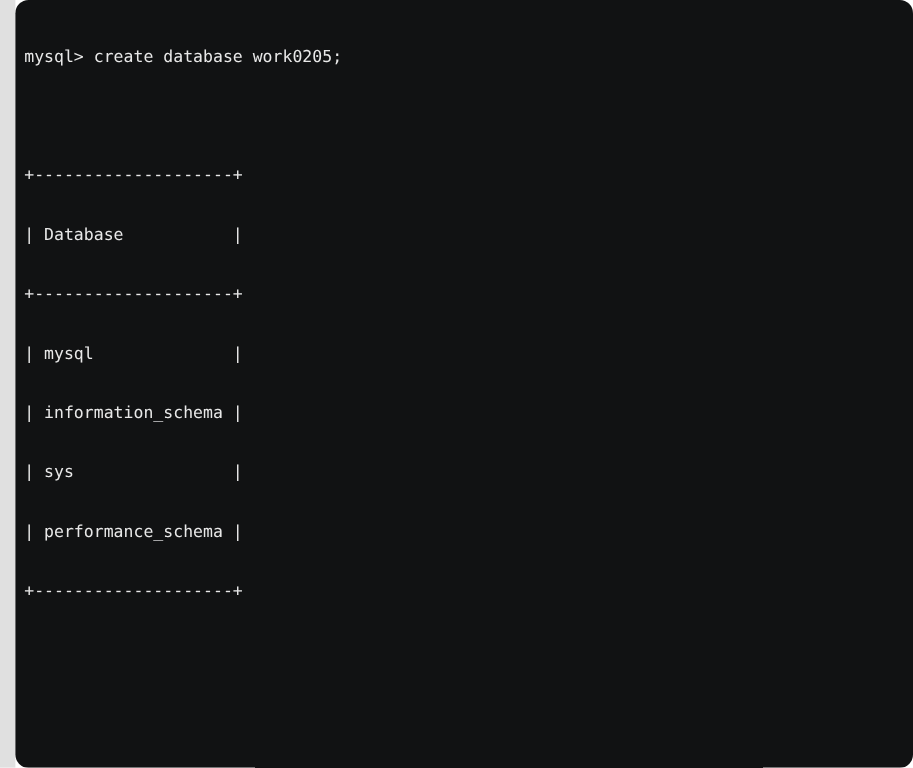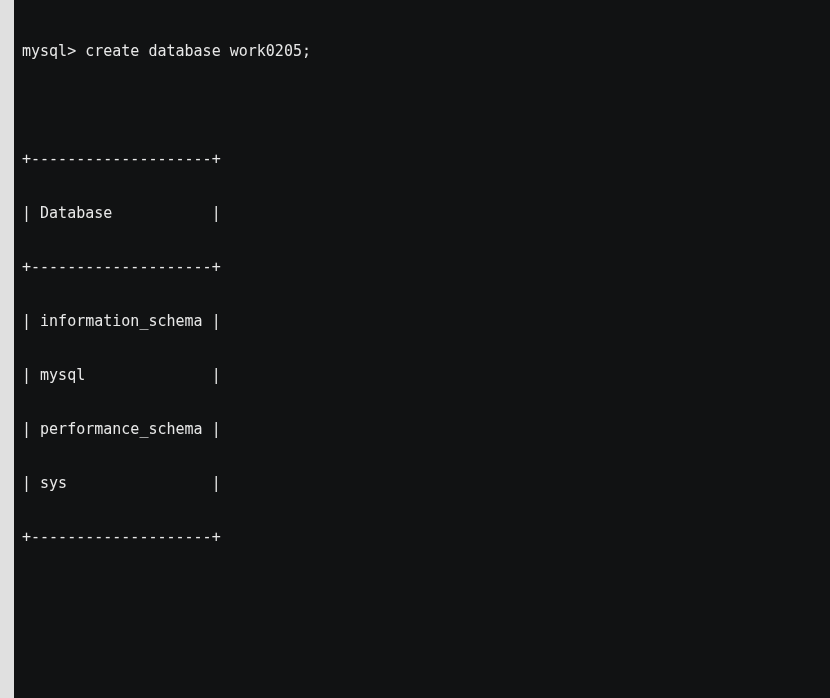--- a/index.html
+++ b/index.html
@@ -39,6 +39,7 @@
     box-sizing: border-box;
     white-space: pre;
     overflow: hidden;
+    border-radius: 12px;
   }
   .line { display: block; min-height: 18px; }
 </style>

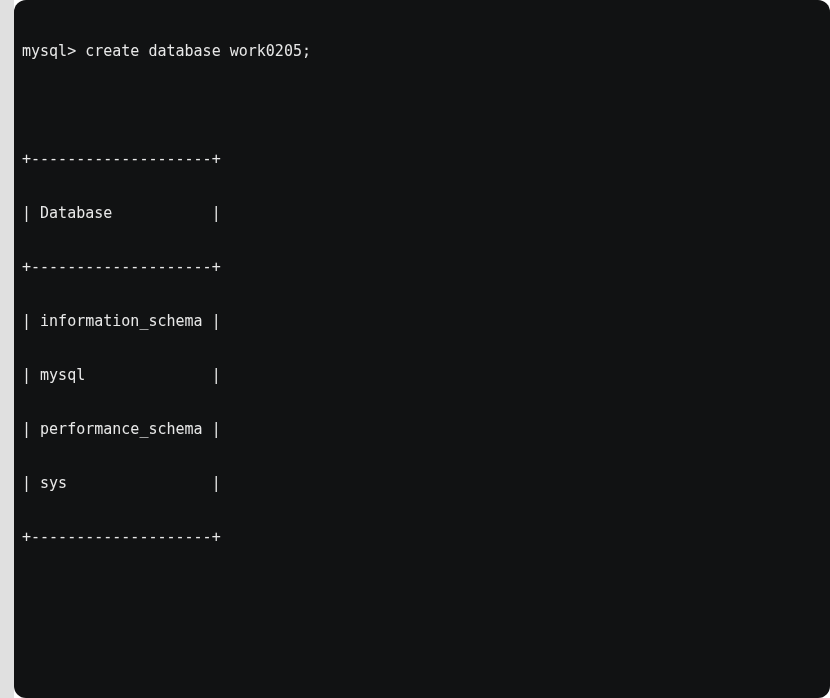--- a/index.html
+++ b/index.html
@@ -54,8 +54,8 @@
     <span class="line">+--------------------+</span>
     <span class="line">| Database           |</span>
     <span class="line">+--------------------+</span>
+    <span class="line">| mysql              |</span>
     <span class="line">| information_schema |</span>
-    <span class="line">| mysql              |</span>
     <span class="line">| performance_schema |</span>
     <span class="line">| sys                |</span>
     <span class="line">+--------------------+</span>

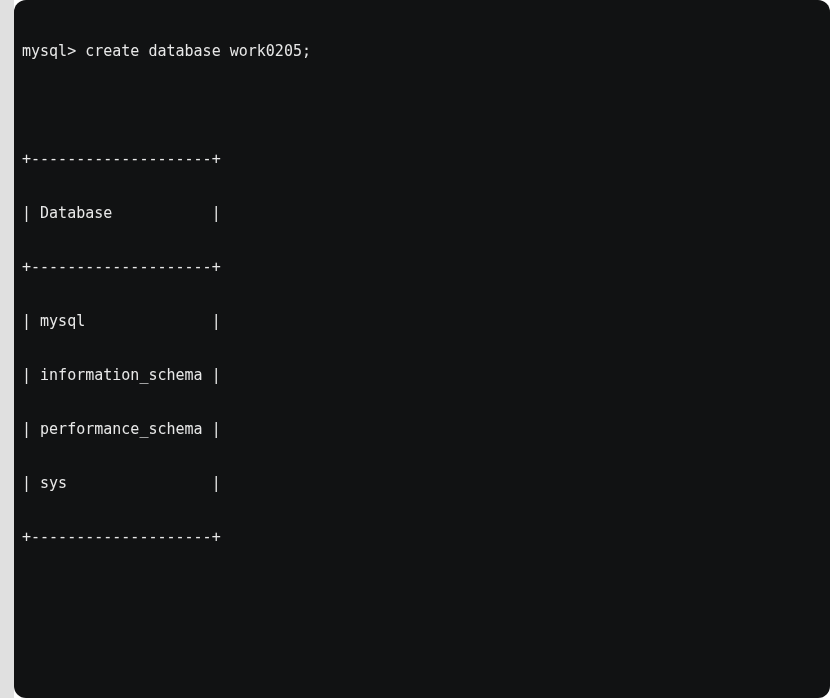--- a/index.html
+++ b/index.html
@@ -56,8 +56,8 @@
     <span class="line">+--------------------+</span>
     <span class="line">| mysql              |</span>
     <span class="line">| information_schema |</span>
+    <span class="line">| sys                |</span>
     <span class="line">| performance_schema |</span>
-    <span class="line">| sys                |</span>
     <span class="line">+--------------------+</span>
     
     

